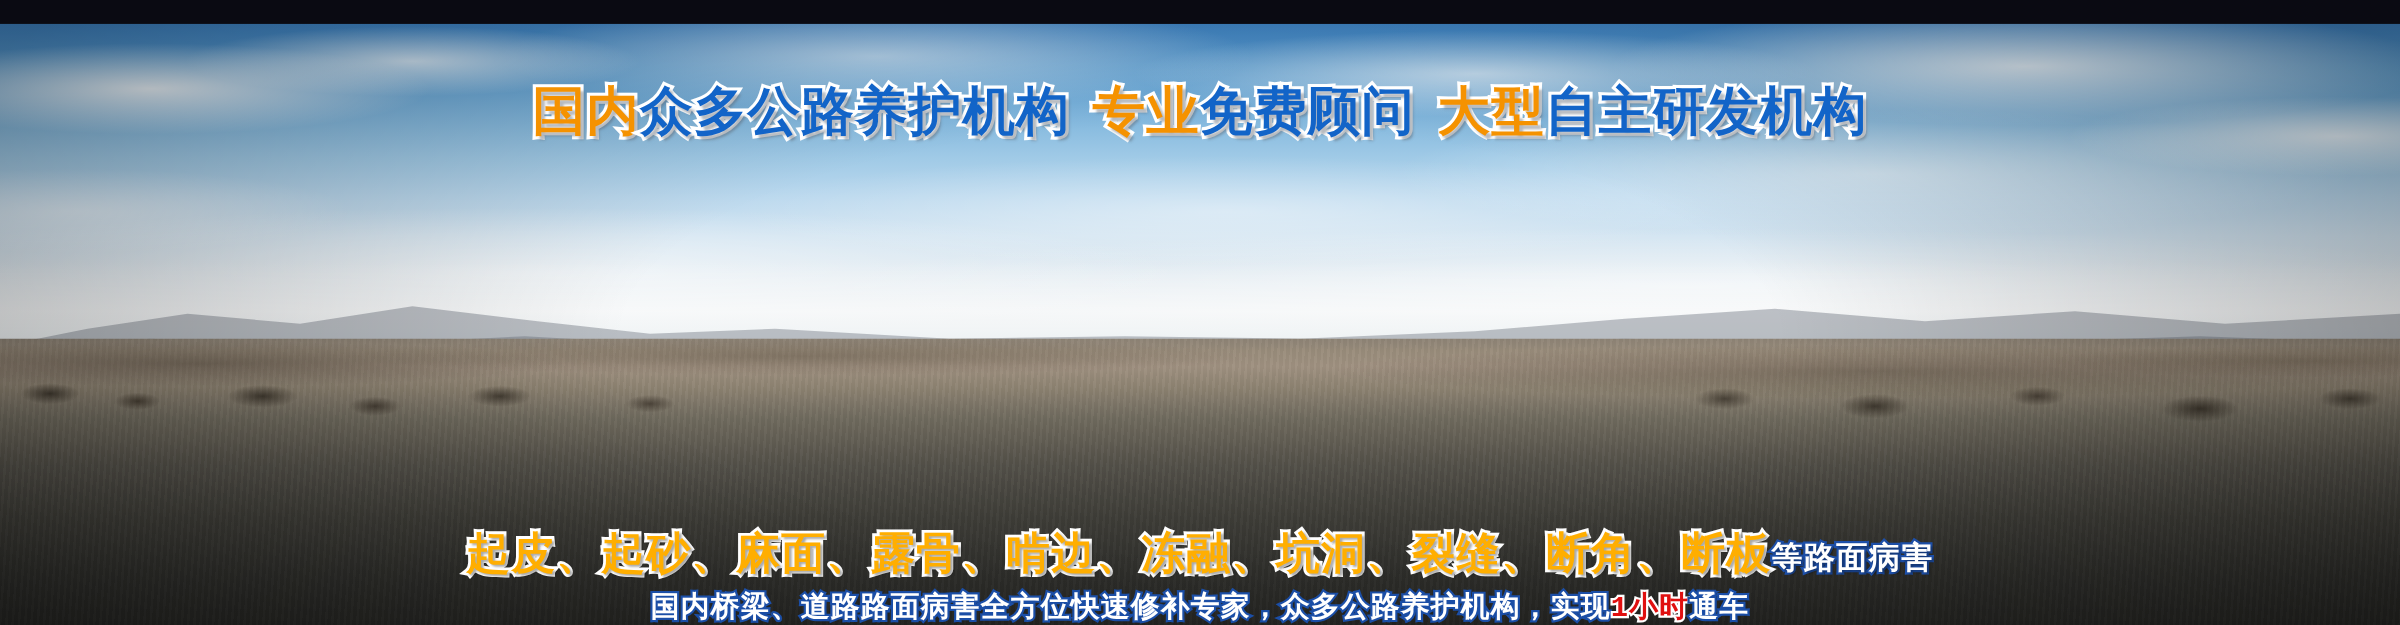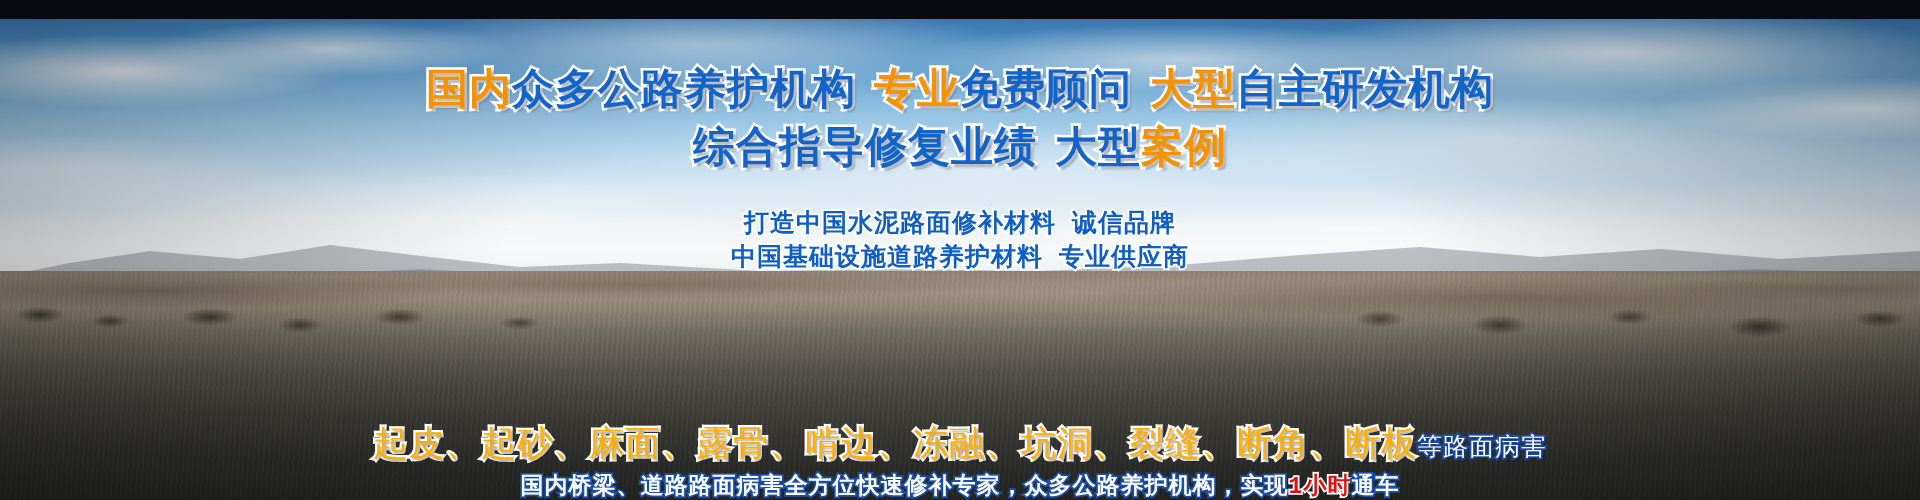--- a/index.html
+++ b/index.html
@@ -262,9 +262,6 @@
       <span class="hl-orange">国内</span><span class="hl-blue">众多公路养护机构</span><span class="gap"></span><span class="hl-orange">专业</span><span class="hl-blue">免费顾问</span><span class="gap"></span><span class="hl-orange">大型</span><span class="hl-blue">自主研发机构</span>
     </div>
 
-    <div class="headline headline-2">
-      <span class="hl-blue">综合指导修复业绩</span><span class="gap"></span><span class="hl-blue">大型</span><span class="hl-orange">案例</span>
-    </div>
 
     <div class="midblock">
       <div>

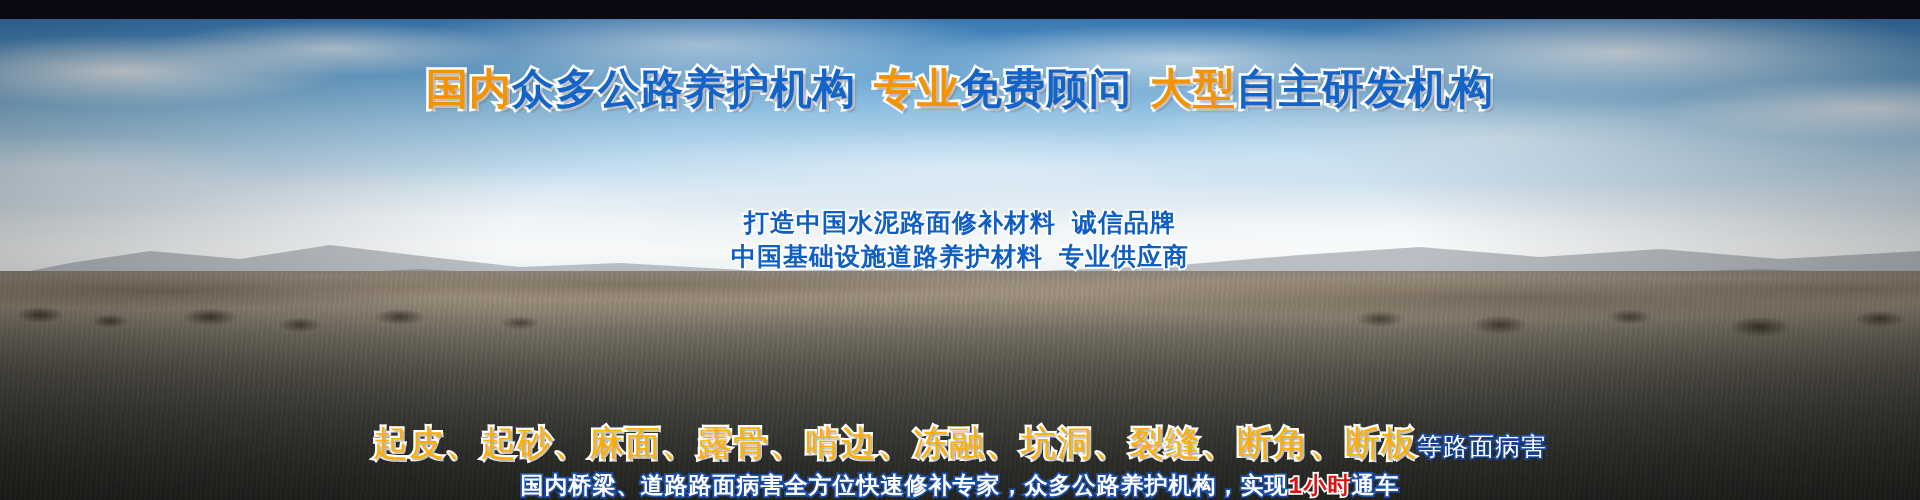--- a/index.html
+++ b/index.html
@@ -263,14 +263,6 @@
     </div>
 
 
-    <div class="midblock">
-      <div>
-        <span>打造中国水泥路面修补材料</span><span class="mid-sp"></span><span>诚信品牌</span>
-      </div>
-      <div>
-        <span>中国基础设施道路养护材料</span><span class="mid-sp"></span><span>专业供应商</span>
-      </div>
-    </div>
 
     <div class="bottom">
       <div class="bot-line-2">

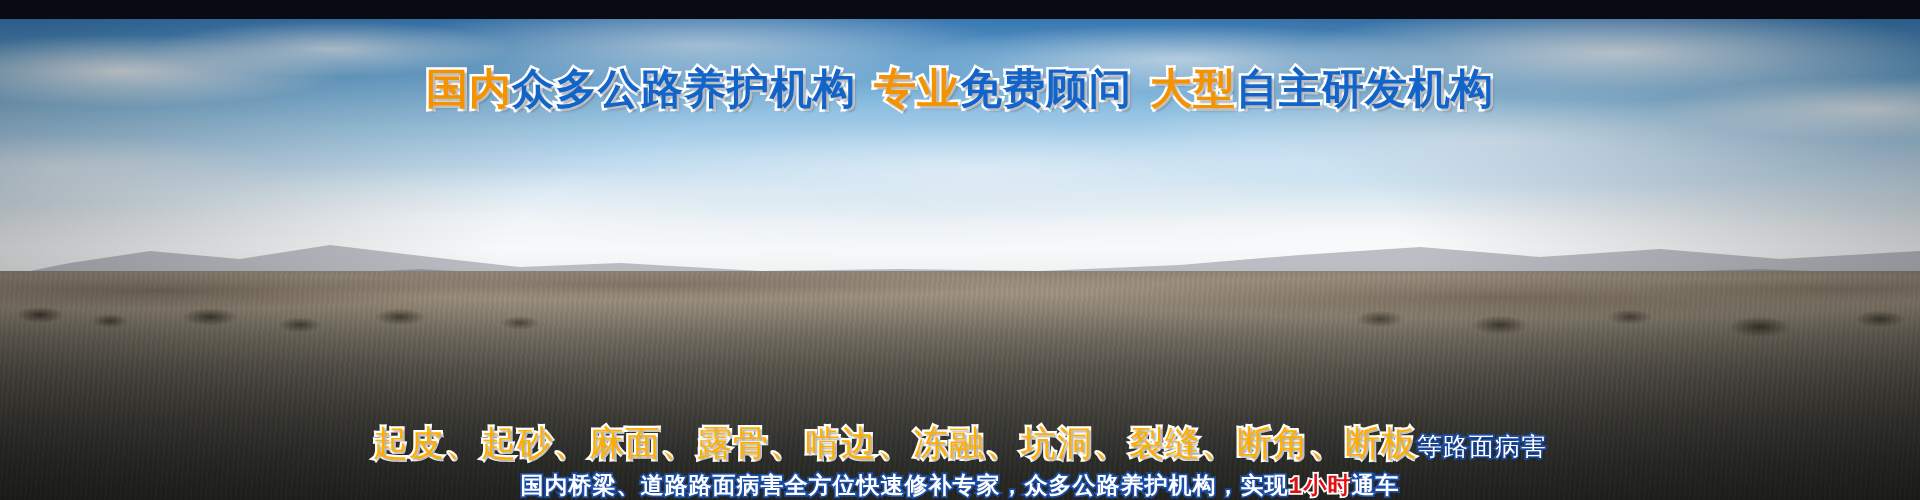--- a/index.html
+++ b/index.html
@@ -163,7 +163,7 @@
     paint-order: stroke fill;
   }
   .bot-line-2 {
-    font-size: 35px; font-weight: 400; letter-spacing: 1px;
+    font-size: 35px; font-weight: 700; letter-spacing: 1px;
     line-height: 46px; white-space: nowrap;
     color: #ffae00;
     -webkit-text-stroke: 4.5px #ffffff;

